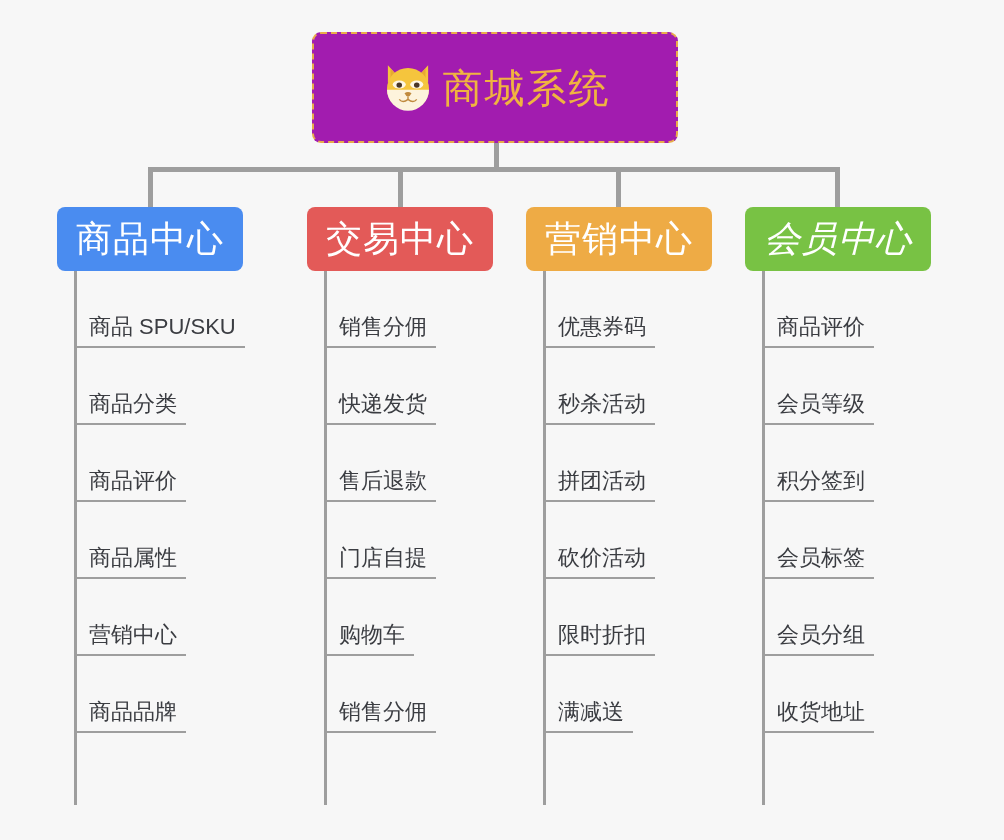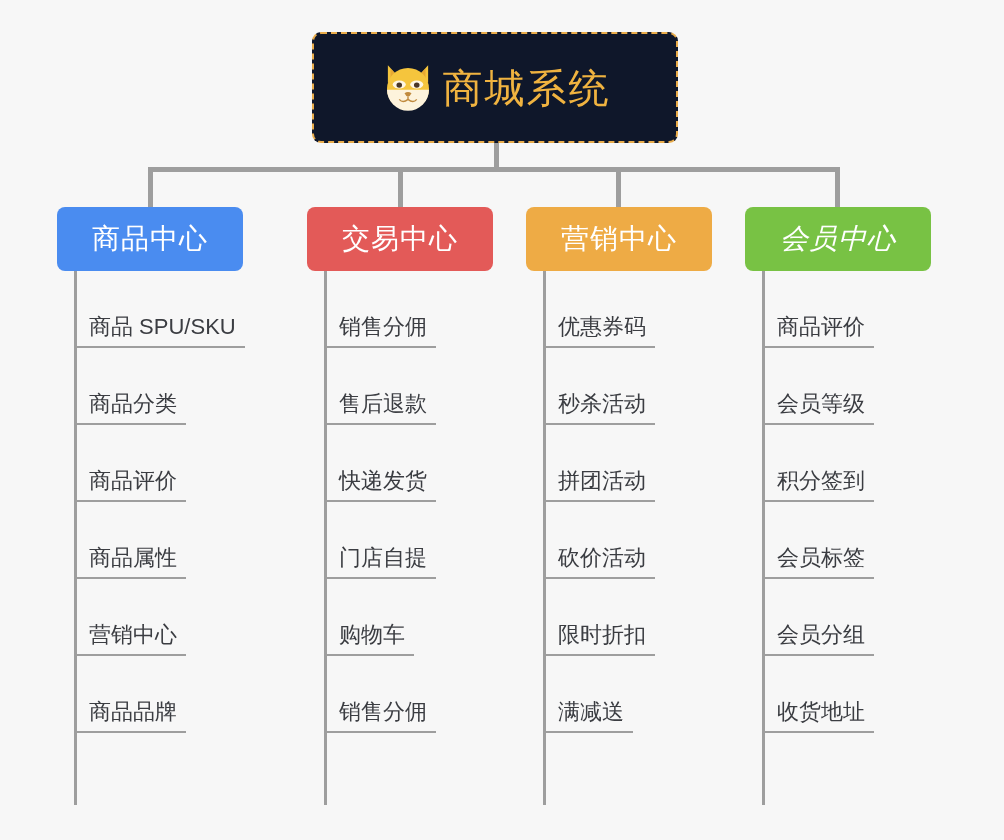--- a/index.html
+++ b/index.html
@@ -25,7 +25,7 @@
     top: 32px;
     width: 366px;
     height: 111px;
-    background: #0f172a;
+    background: #a21caf;
     border: 2px dashed #e9ac4a;
     border-radius: 9px;
     display: flex;

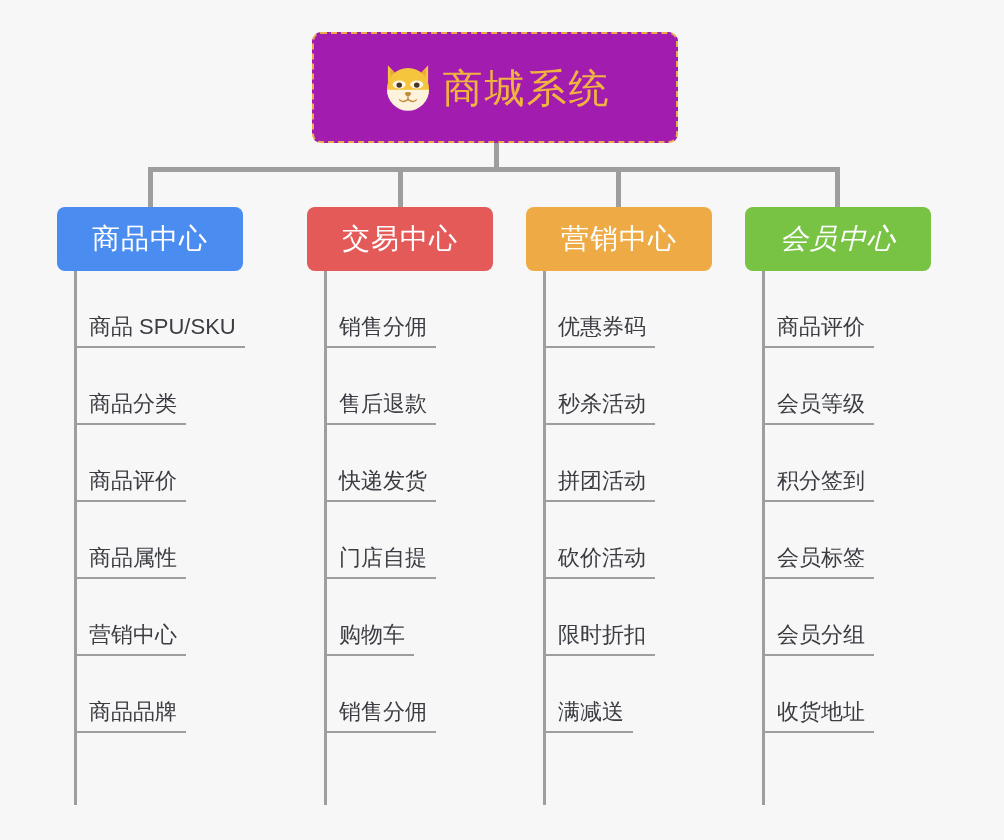--- a/index.html
+++ b/index.html
@@ -85,7 +85,7 @@
     align-items: center;
     justify-content: center;
     color: #ffffff;
-    font-size: 28px;
+    font-size: 36px;
     letter-spacing: 1px;
     white-space: nowrap;
   }

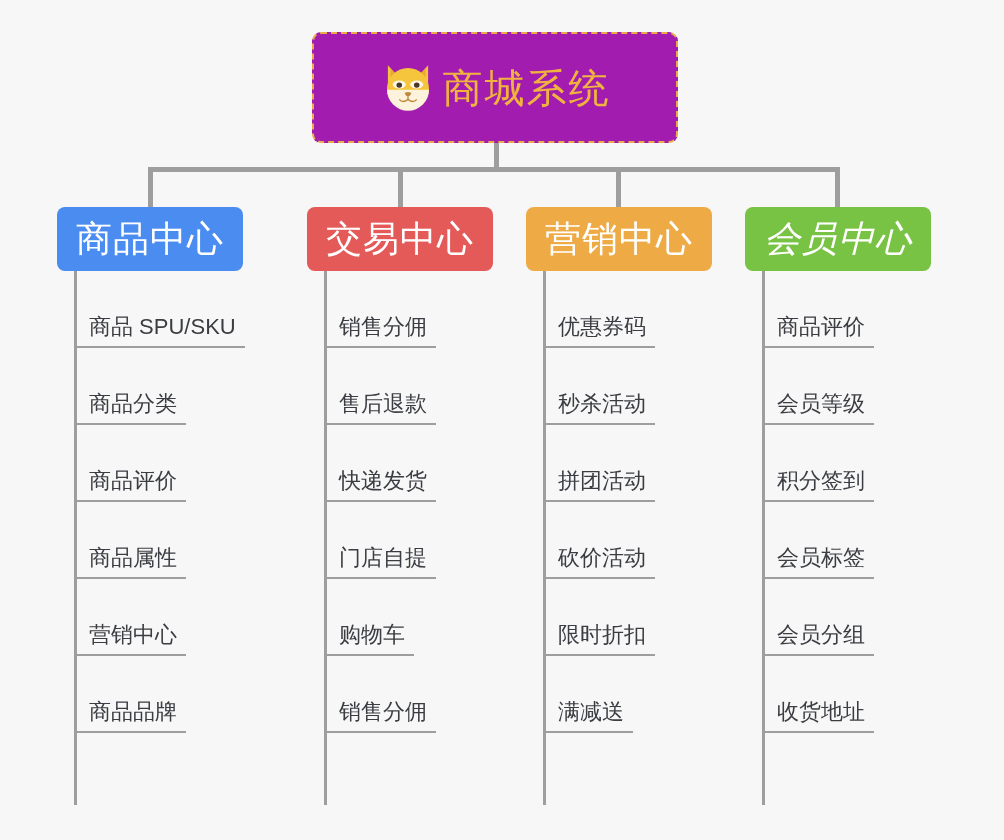--- a/index.html
+++ b/index.html
@@ -188,10 +188,10 @@
           <span class="leaf-label">销售分佣</span>
         </li>
       <li class="leaf-item">
+          <span class="leaf-label">快递发货</span>
+        </li>
+      <li class="leaf-item">
           <span class="leaf-label">售后退款</span>
-        </li>
-      <li class="leaf-item">
-          <span class="leaf-label">快递发货</span>
         </li>
       <li class="leaf-item">
           <span class="leaf-label">门店自提</span>

